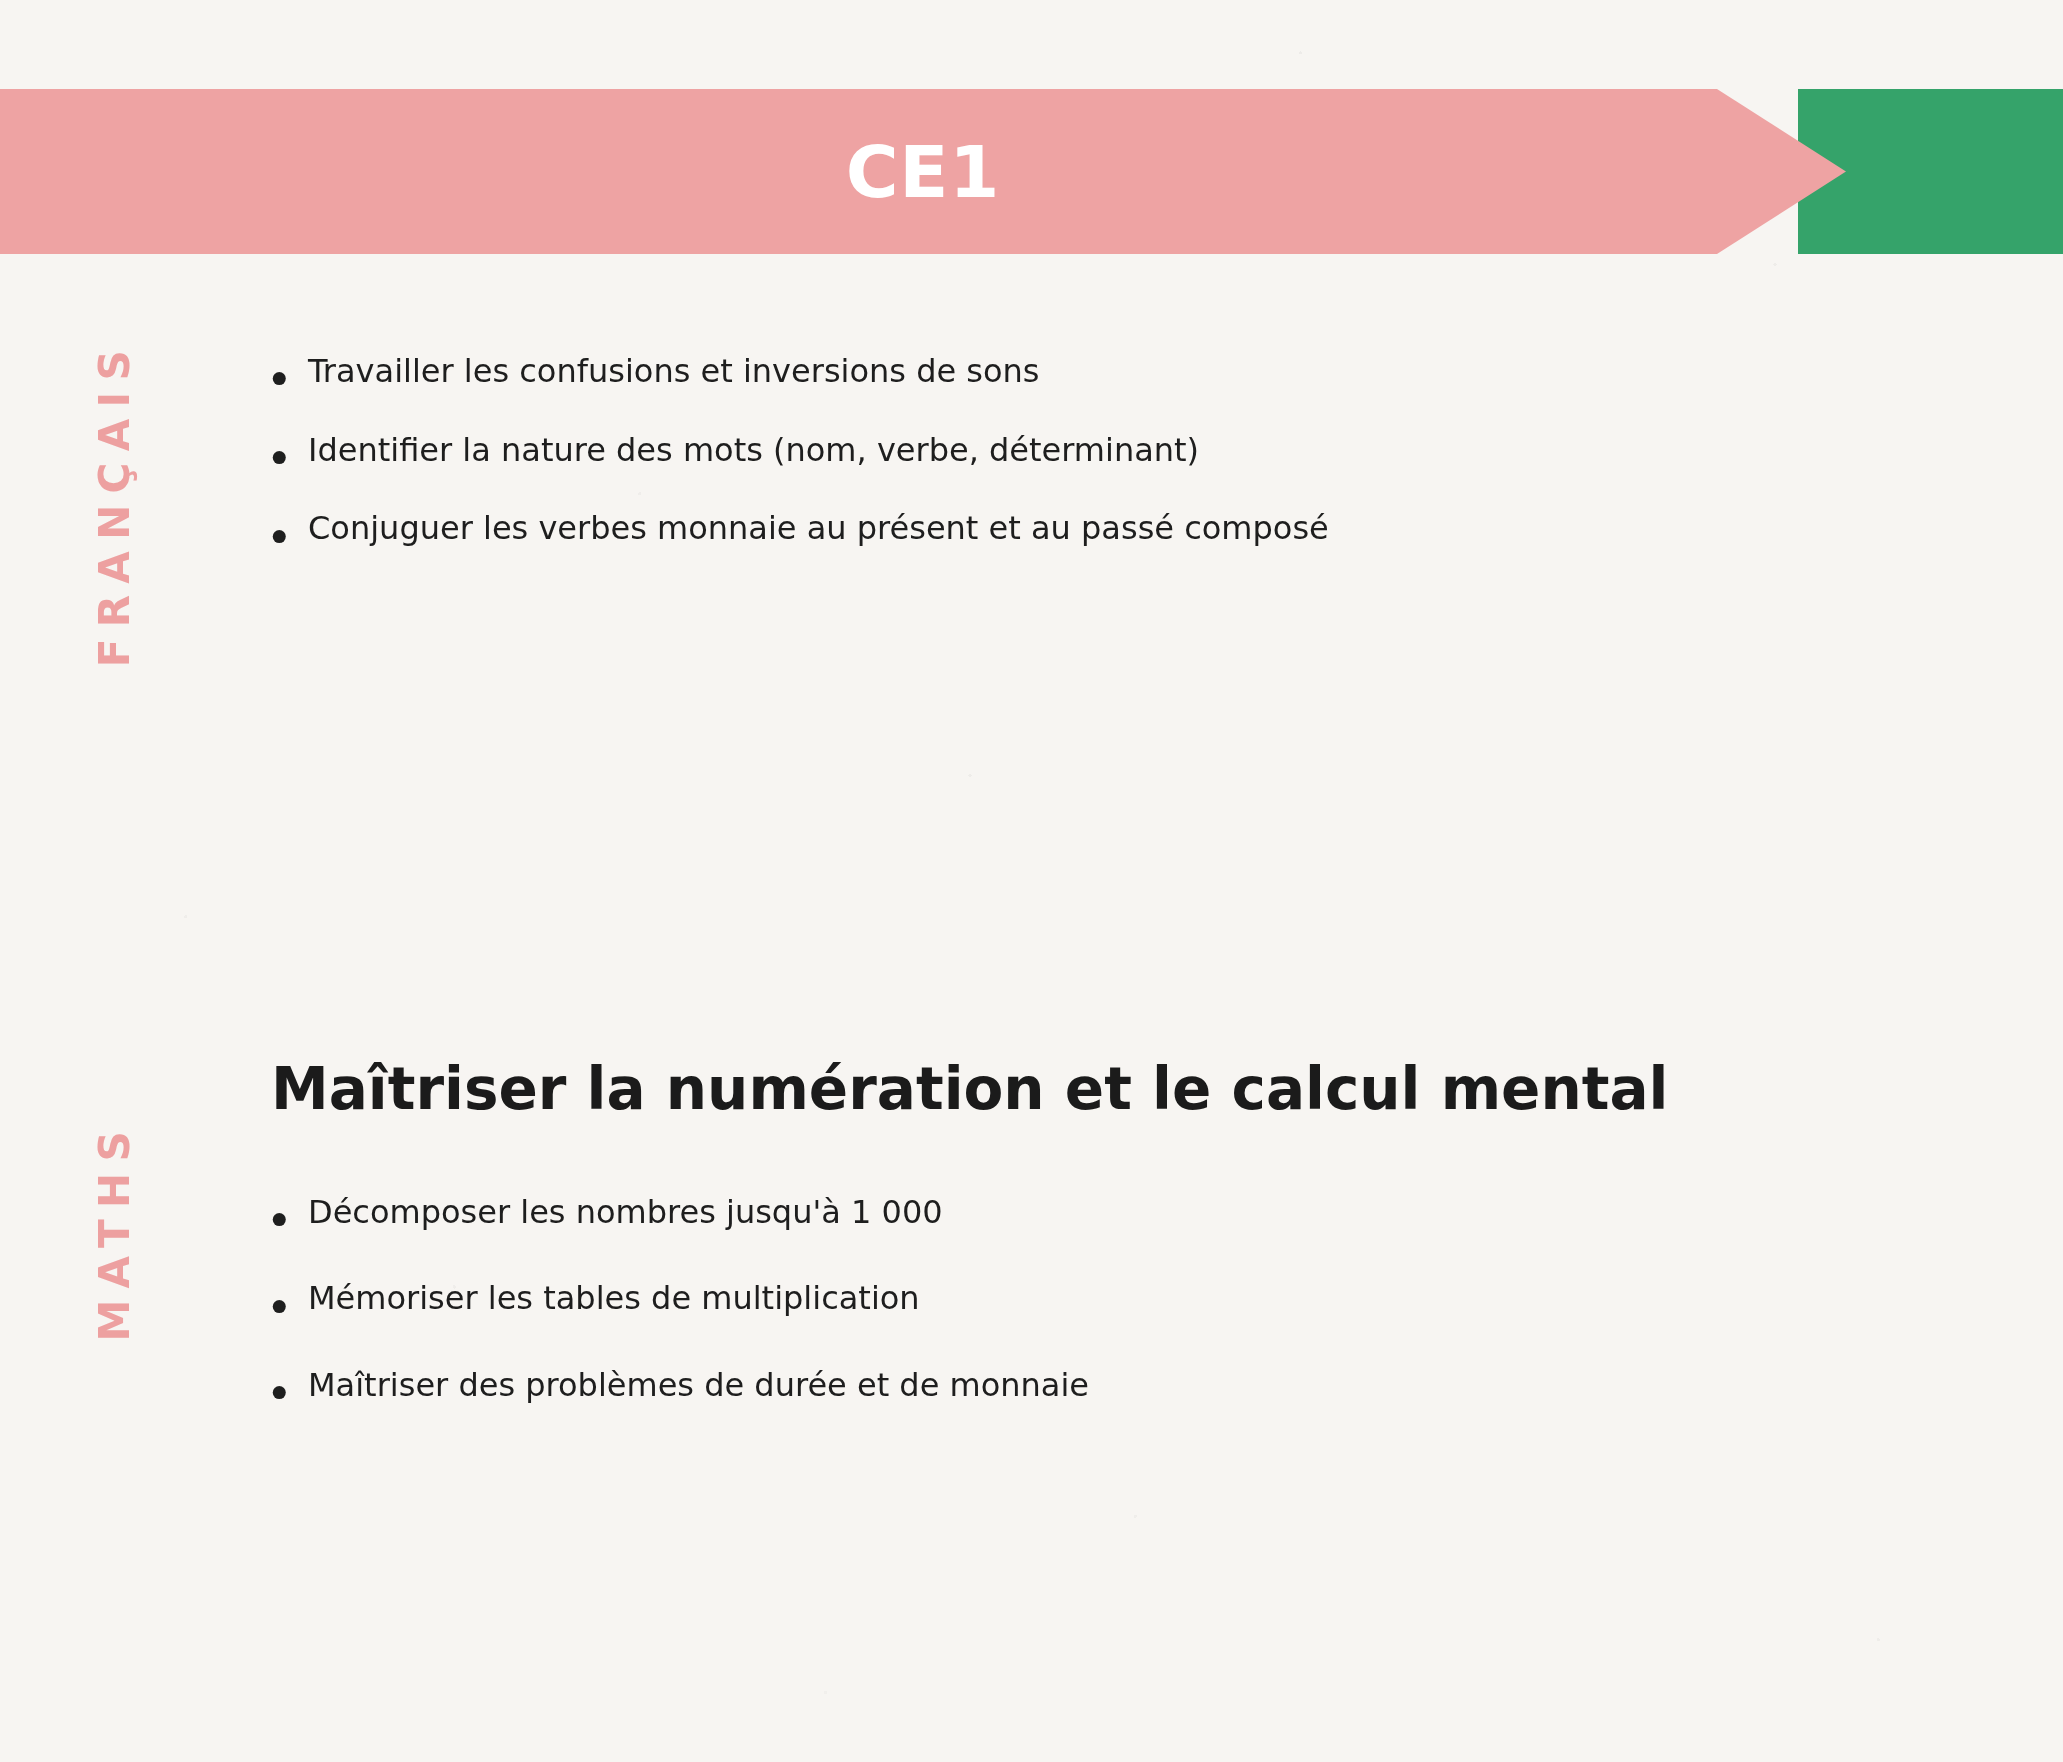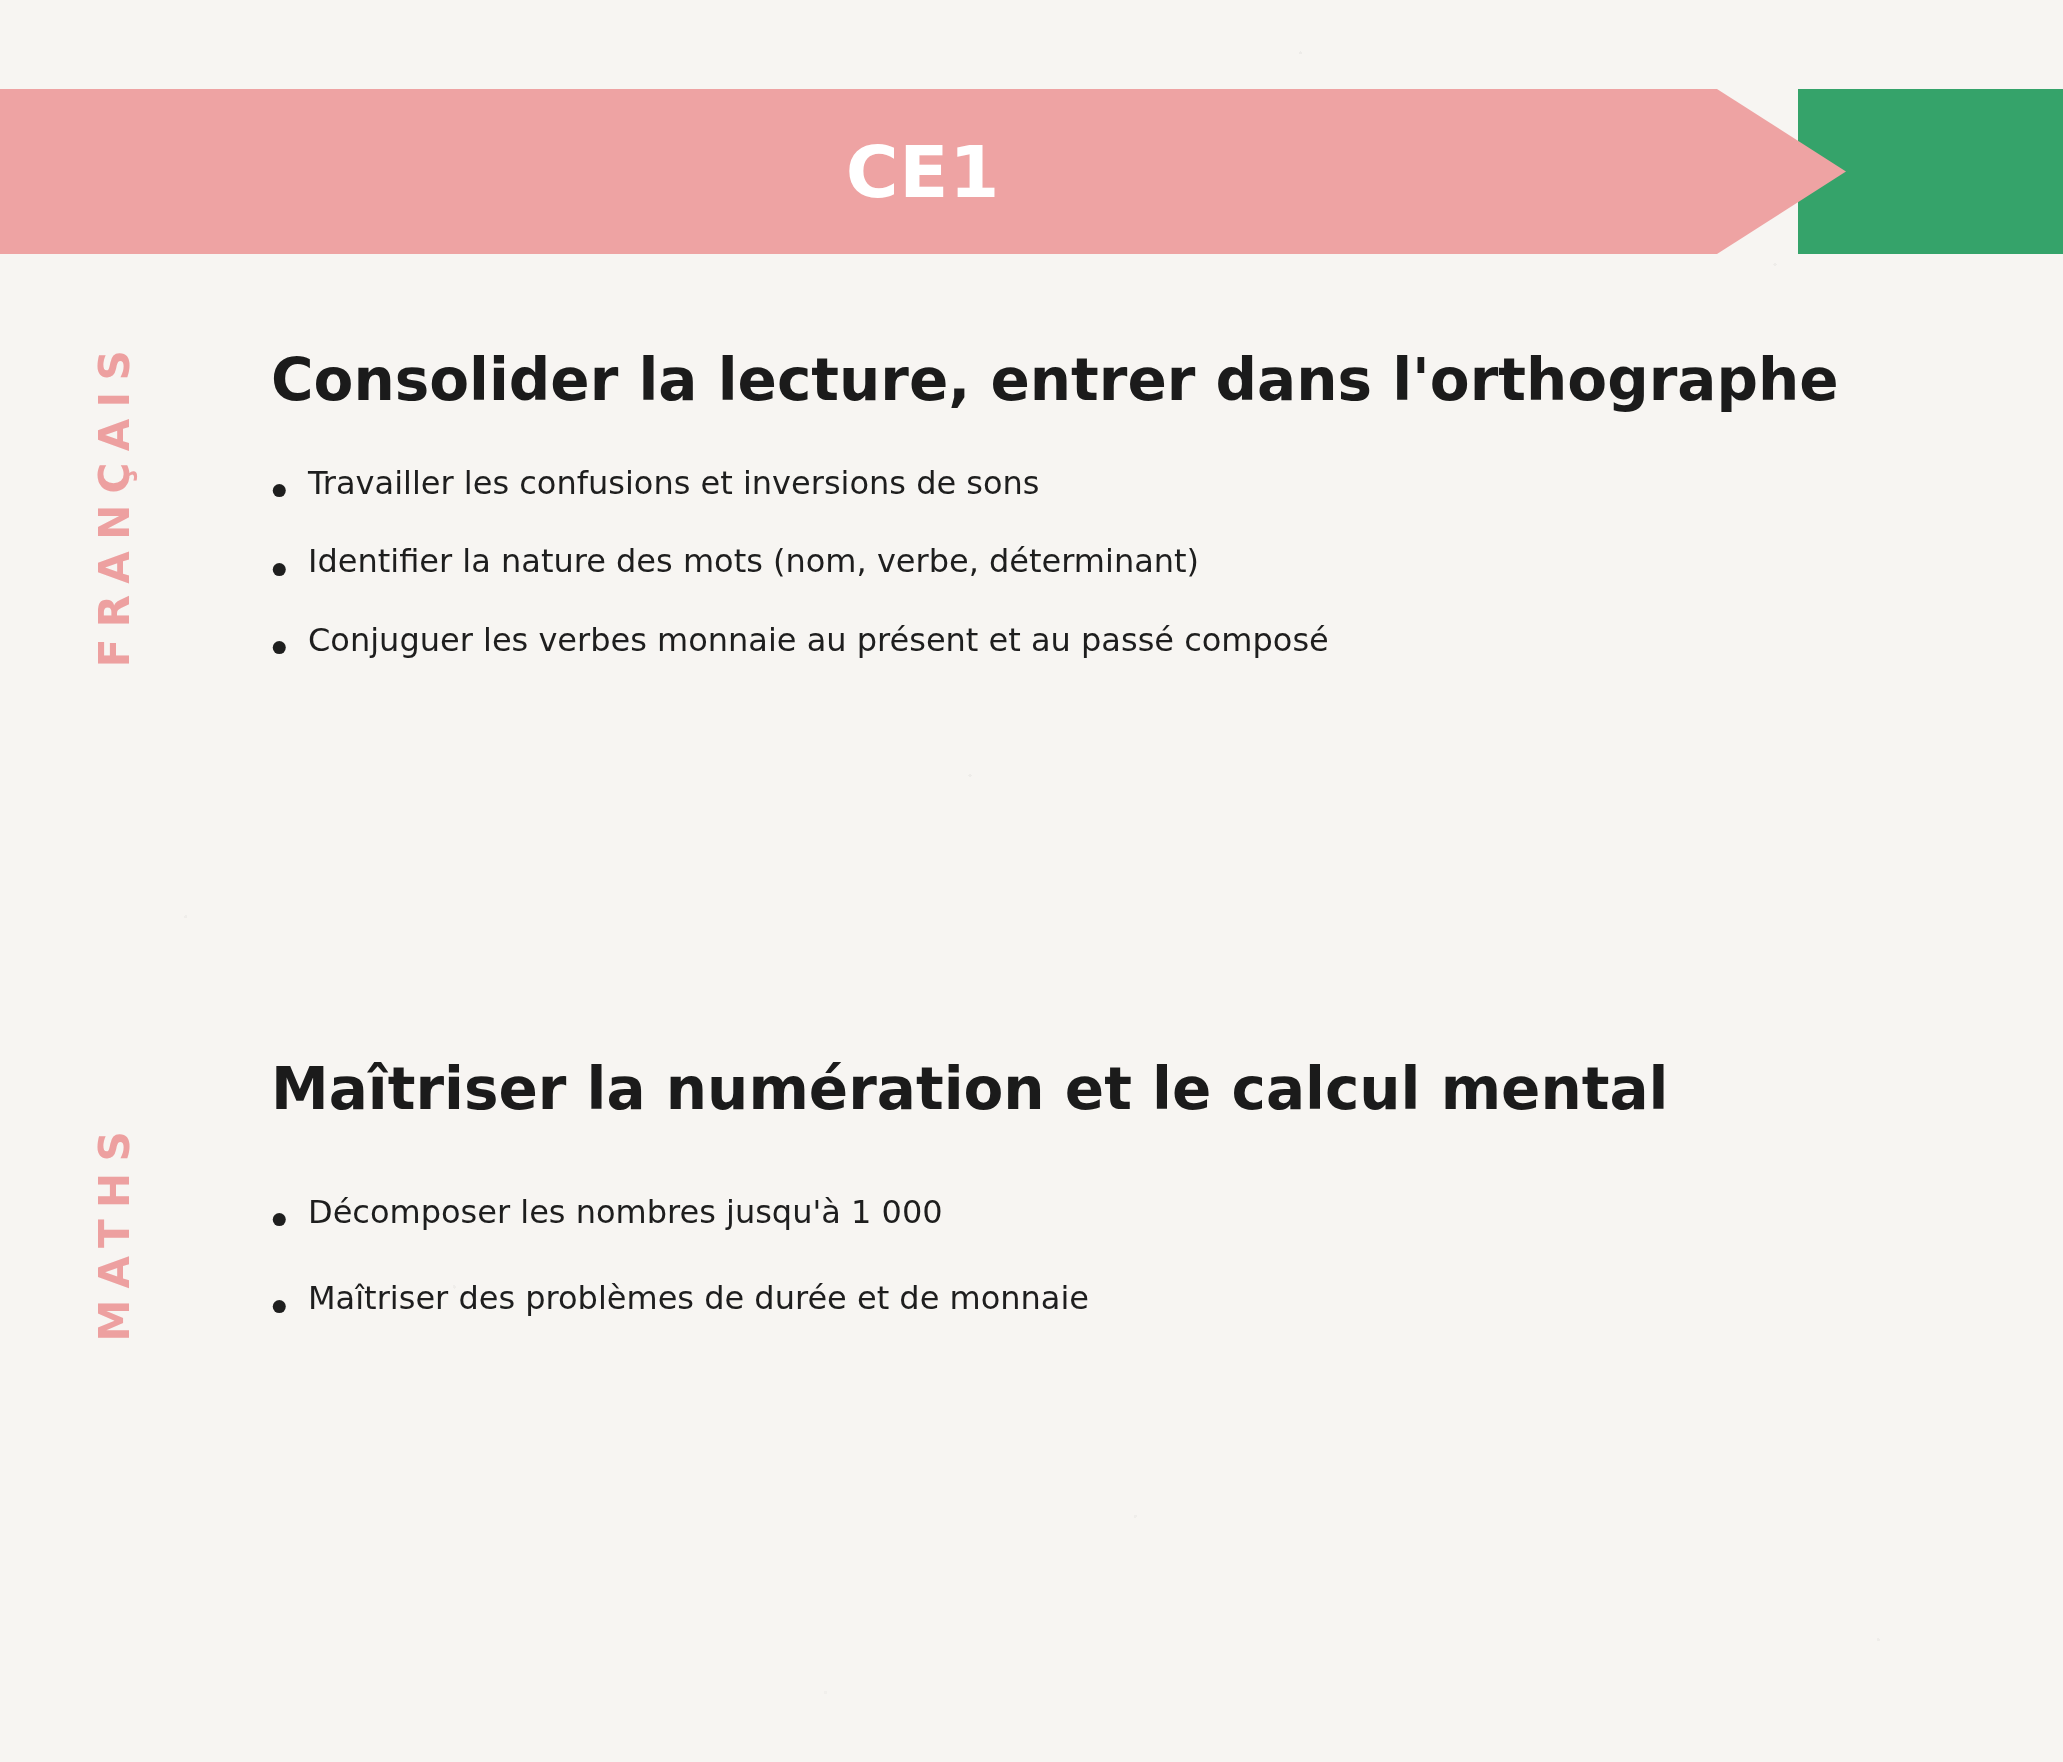--- a/index.html
+++ b/index.html
@@ -150,7 +150,6 @@
 <div class="vlabel vlabel-maths">MATHS</div>
 
 <div class="section section-francais">
-  <h2 class="section-heading">Consolider la lecture, entrer dans l'orthographe</h2>
   <ul class="bullets">
     <li>Travailler les confusions et inversions de sons</li>
     <li>Identifier la nature des mots (nom, verbe, déterminant)</li>

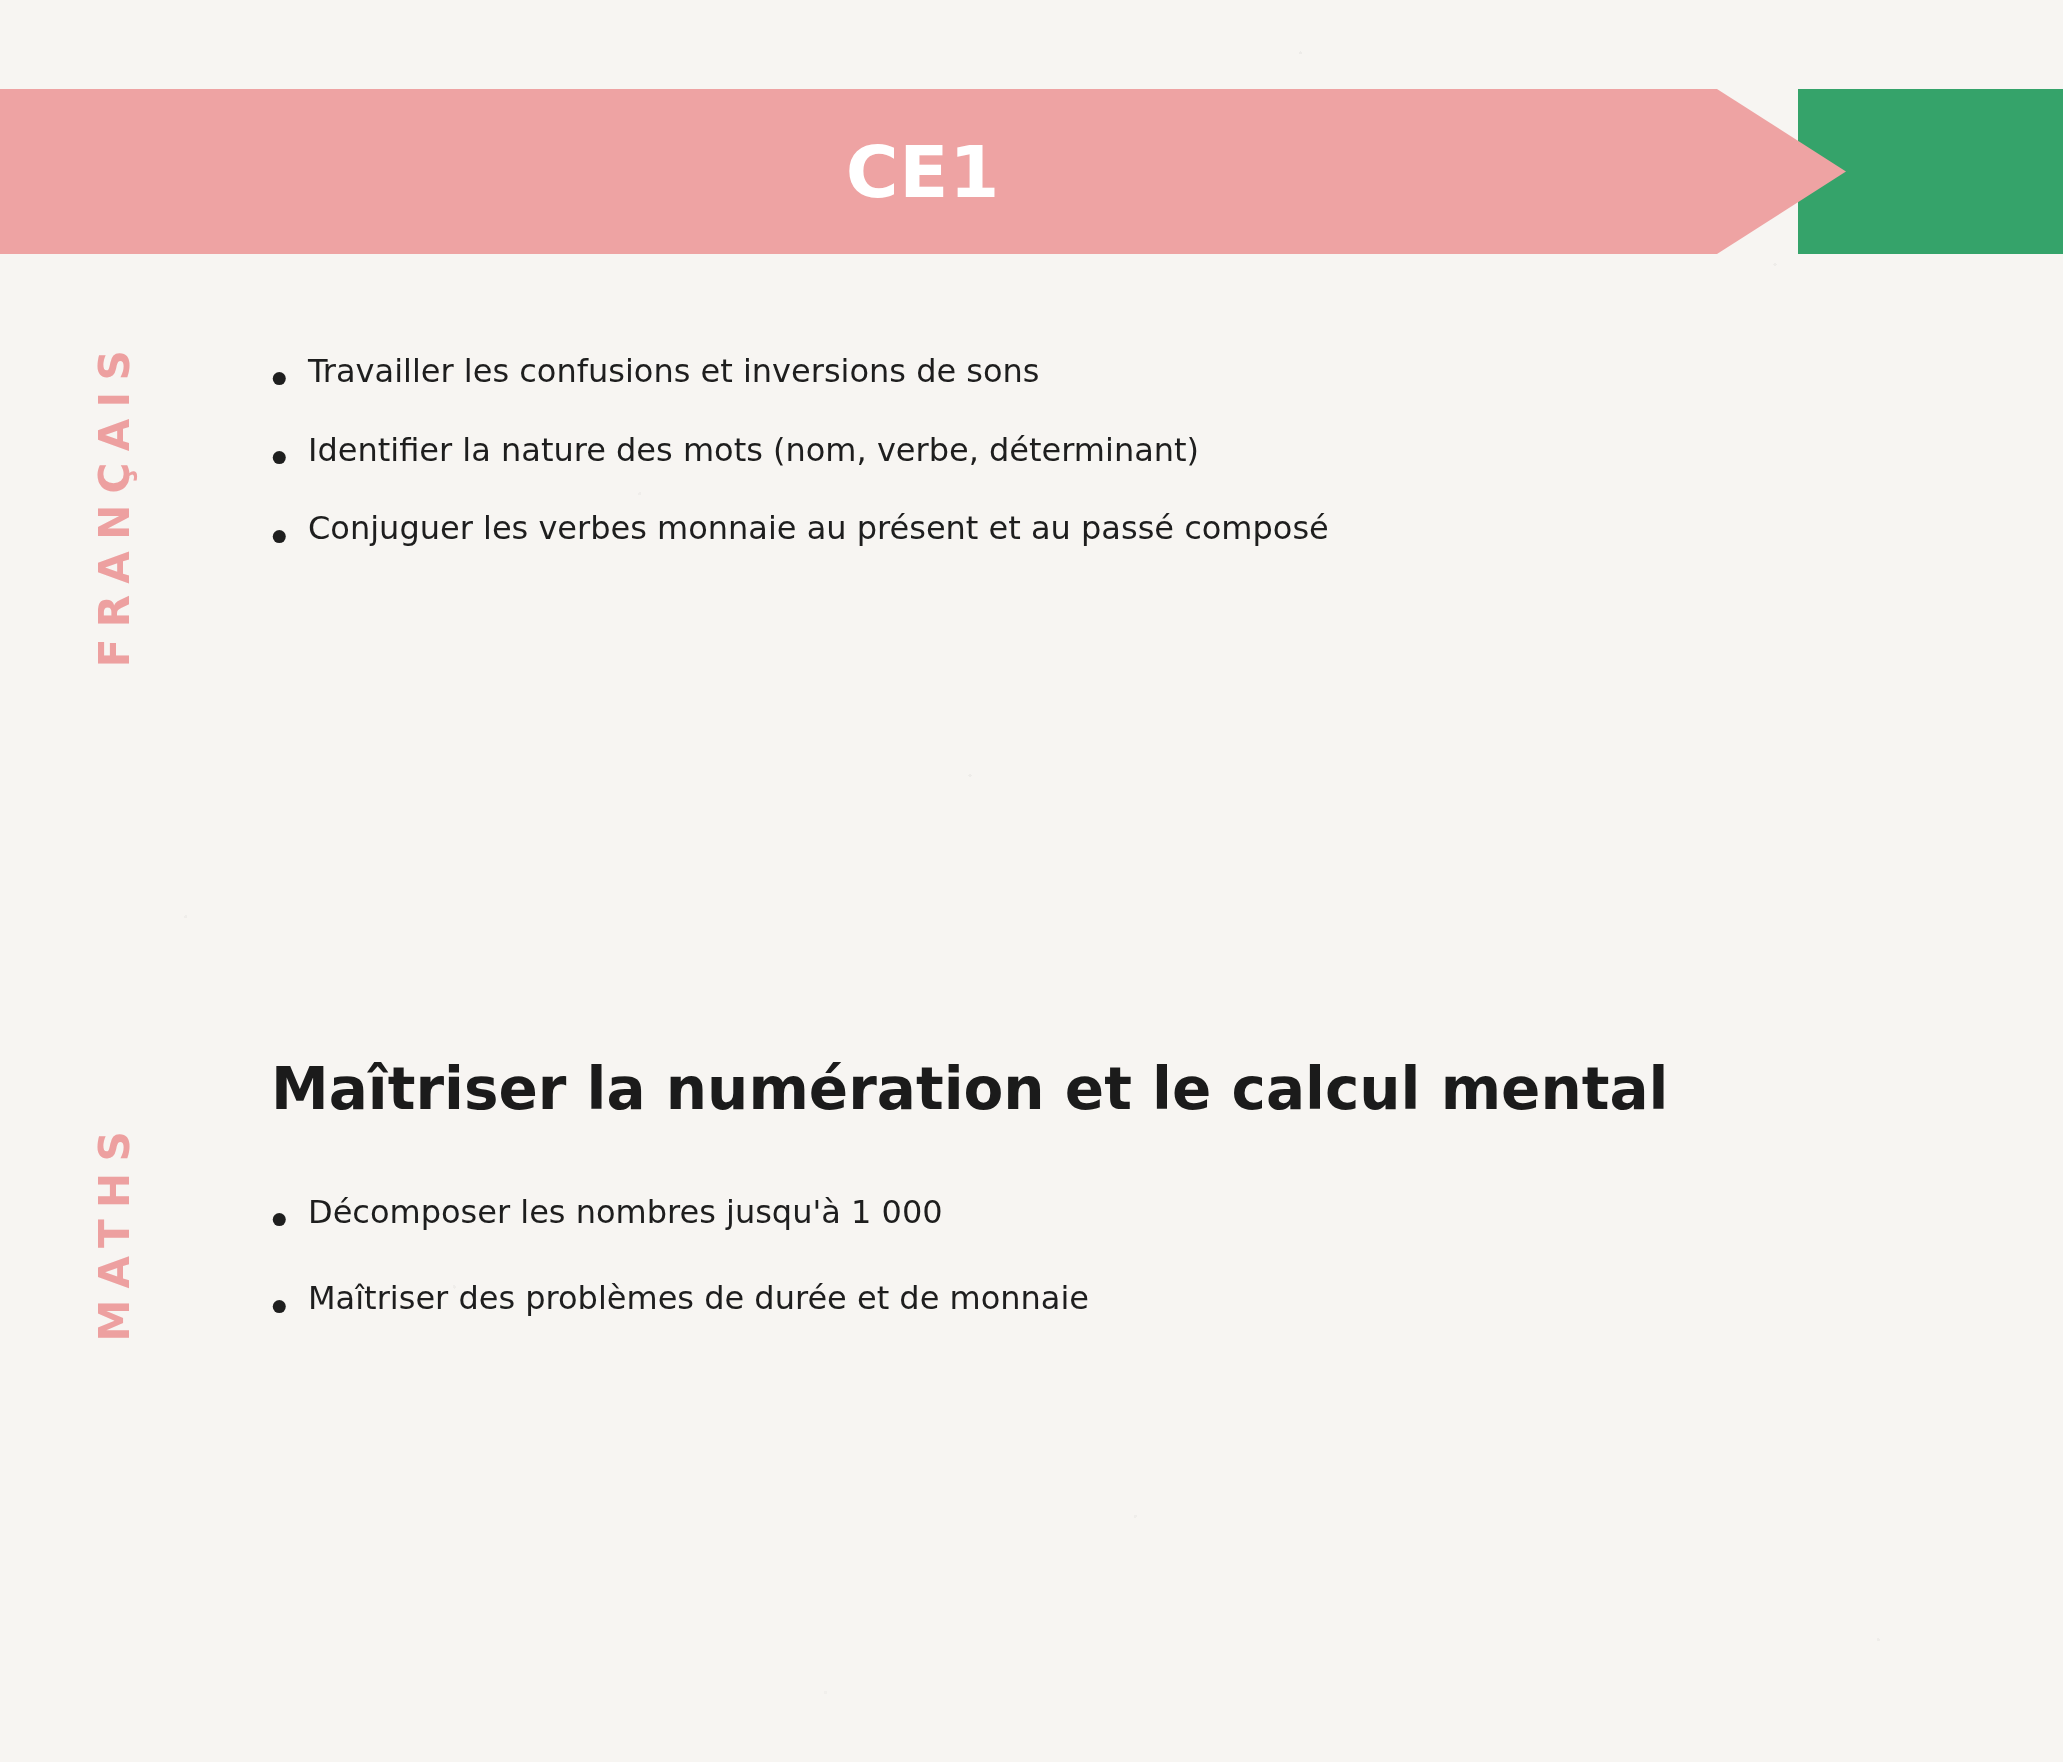--- a/index.html
+++ b/index.html
@@ -161,6 +161,7 @@
   <h2 class="section-heading">Maîtriser la numération et le calcul mental</h2>
   <ul class="bullets">
     <li>Décomposer les nombres jusqu'à 1 000</li>
+    <li>Mémoriser les tables de multiplication</li>
     <li>Maîtriser des problèmes de durée et de monnaie</li>
   </ul>
 </div>

